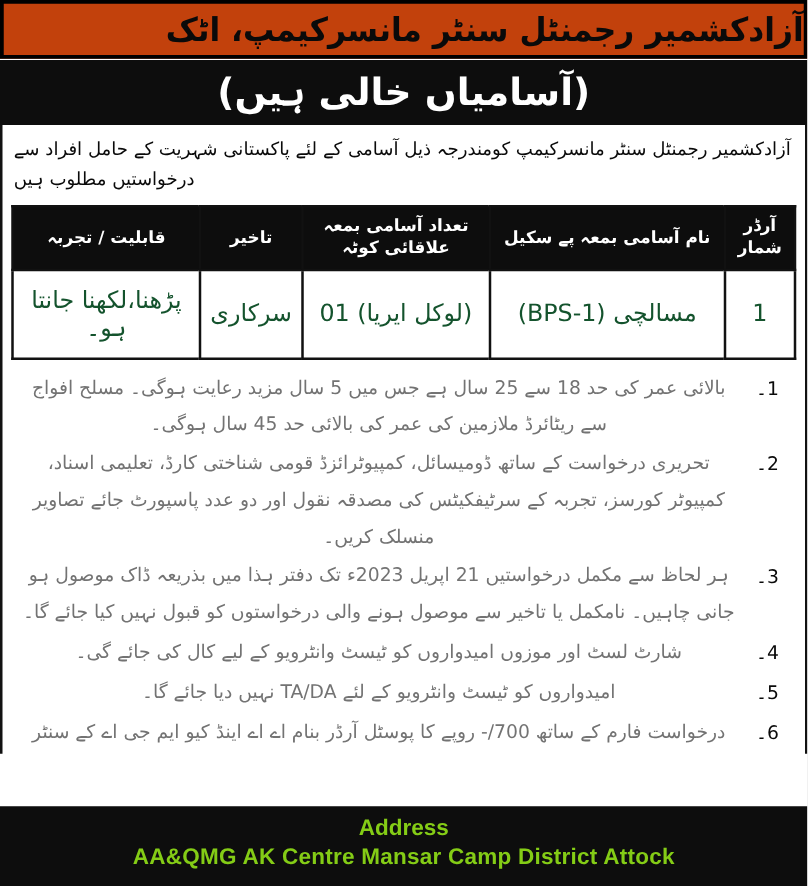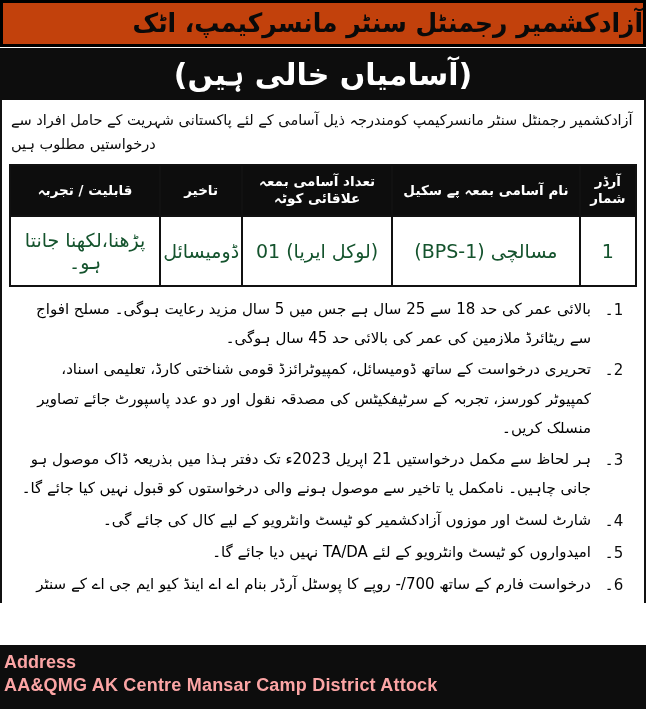--- a/index.html
+++ b/index.html
@@ -167,7 +167,7 @@
           <td>1</td>
           <td>مسالچی (BPS-1)</td>
           <td class="ltr-cell">01 (لوکل ایریا)</td>
-          <td>ڈومیسائل</td>
+          <td>سرکاری</td>
           <td>پڑھنا،لکھنا جانتا ہو۔</td>
         </tr>
       </tbody>

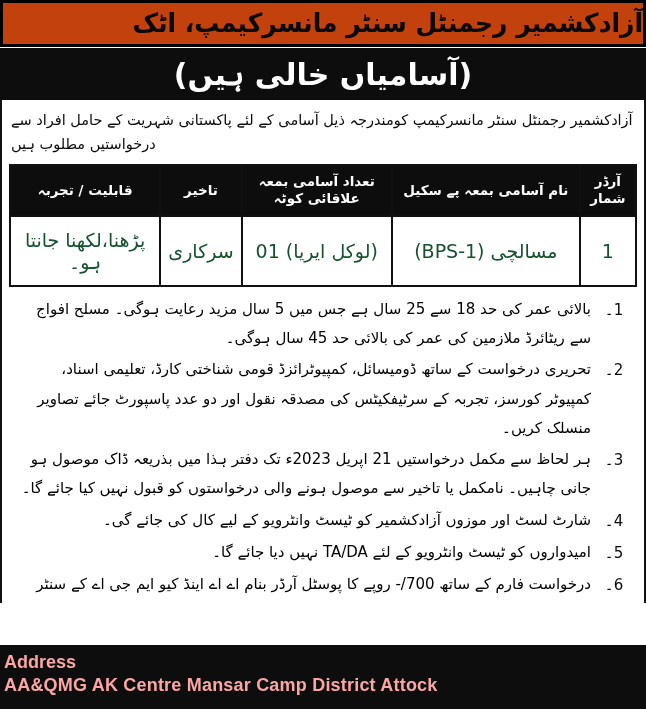--- a/index.html
+++ b/index.html
@@ -111,9 +111,9 @@
   .cond-text {
     flex:1;
     font-size:15px;
-    color:#000000;
+    color:#737373;
     line-height:1.95;
-    text-align:right;
+    text-align:center;
     padding-left:6px;
   }
 

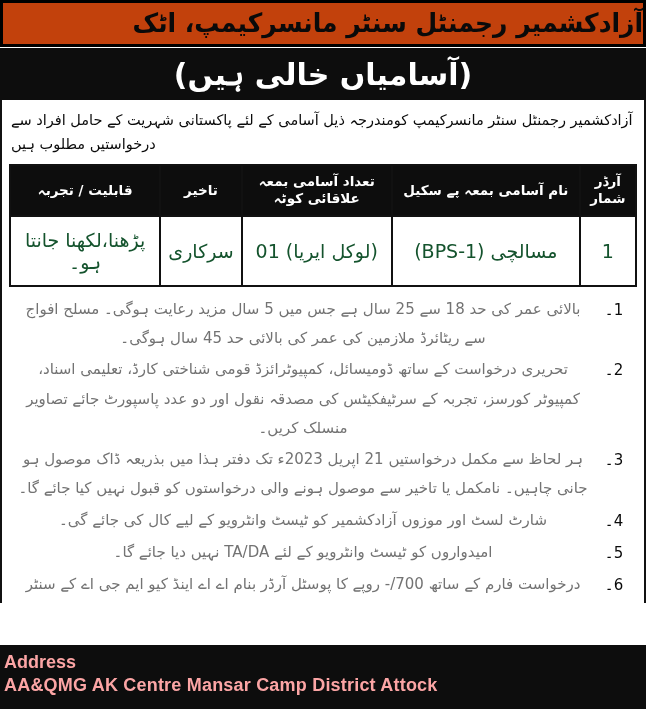--- a/index.html
+++ b/index.html
@@ -189,7 +189,7 @@
       </div>
       <div class="cond-item">
         <div class="cond-num">4۔</div>
-        <div class="cond-text">شارٹ لسٹ اور موزوں آزادکشمیر کو ٹیسٹ وانٹرویو کے لیے کال کی جائے گی۔</div>
+        <div class="cond-text">شارٹ لسٹ اور موزوں امیدواروں کو ٹیسٹ وانٹرویو کے لیے کال کی جائے گی۔</div>
       </div>
       <div class="cond-item">
         <div class="cond-num">5۔</div>

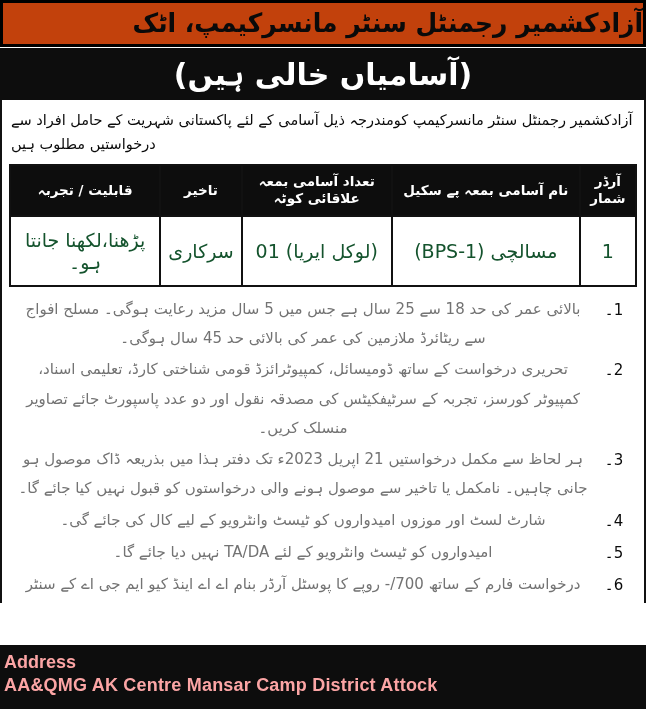--- a/index.html
+++ b/index.html
@@ -120,8 +120,8 @@
   
   .address-bar {
     background:#0d0d0d;
-    color:#fca5a5;
-    text-align:left;
+    color:#84cc16;
+    text-align:center;
     padding:7px 4px 12px 4px;
     margin-top:42px;
   }

